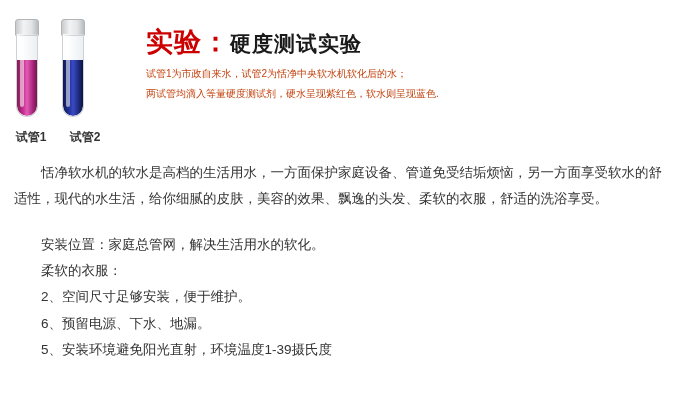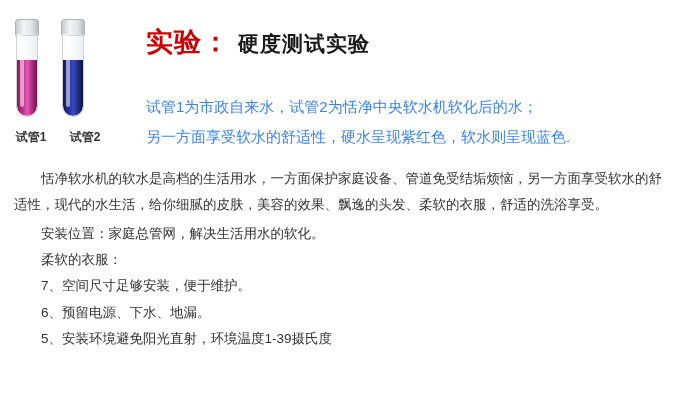--- a/index.html
+++ b/index.html
@@ -114,8 +114,7 @@
   .title-line {
     display: flex;
     align-items: baseline;
-    gap: 8px;
-    margin-bottom: 32px;
+    margin-bottom: 4px;
   }
   .title-red {
     color: #cc0000;

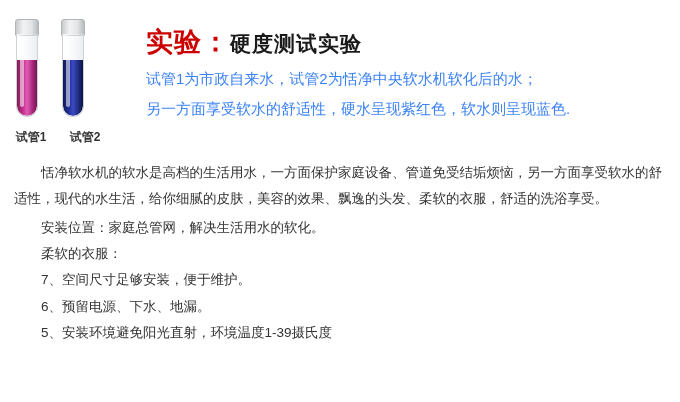--- a/index.html
+++ b/index.html
@@ -129,8 +129,8 @@
     letter-spacing: 1px;
   }
   .header-desc {
-    font-size: 15px;
-    color: #3b82f6;
+    font-size: 10px;
+    color: #c2410c;
     line-height: 2.0;
   }
 

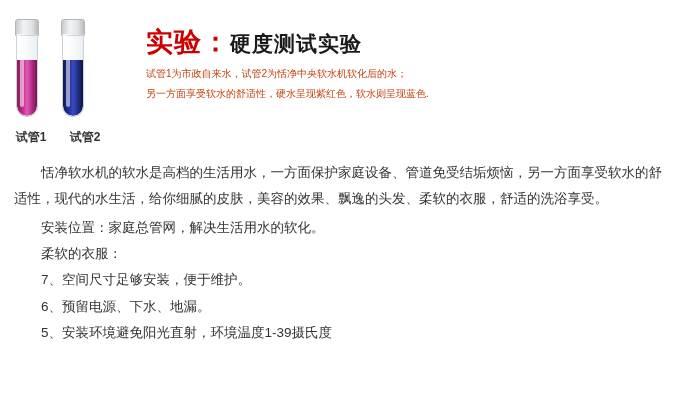--- a/index.html
+++ b/index.html
@@ -187,7 +187,7 @@
       </div>
       <div class="header-desc">
         <div>试管1为市政自来水，试管2为恬净中央软水机软化后的水；</div>
-        <div>另一方面享受软水的舒适性，硬水呈现紫红色，软水则呈现蓝色.</div>
+        <div>两试管均滴入等量硬度测试剂，硬水呈现紫红色，软水则呈现蓝色.</div>
       </div>
     </div>
 

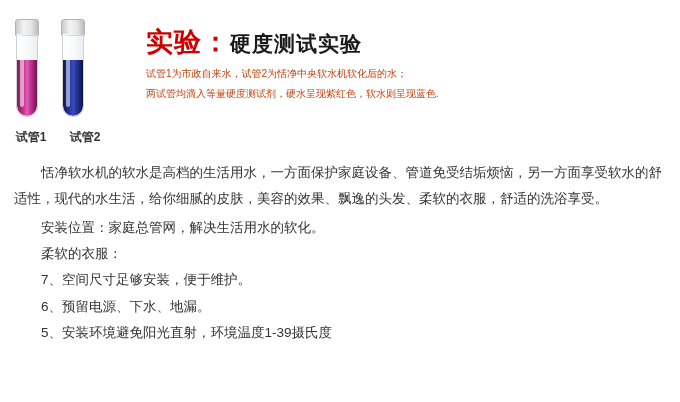--- a/index.html
+++ b/index.html
@@ -142,7 +142,7 @@
     color: #333333;
   }
   .para {
-    margin: 0 0 2px 0;
+    margin: 0 0 19px 0;
     text-indent: 2em;
   }
   .list-line {

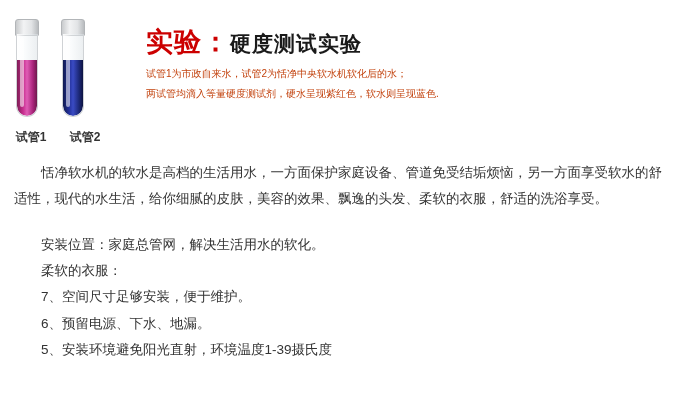--- a/index.html
+++ b/index.html
@@ -197,7 +197,7 @@
     <p class="para">恬净软水机的软水是高档的生活用水，一方面保护家庭设备、管道免受结垢烦恼，另一方面享受软水的舒适性，现代的水生活，给你细腻的皮肤，美容的效果、飘逸的头发、柔软的衣服，舒适的洗浴享受。</p>
     <p class="list-line">安装位置：家庭总管网，解决生活用水的软化。</p>
     <p class="list-line">柔软的衣服：</p>
-    <p class="list-line">7、空间尺寸足够安装，便于维护。</p>
+    <p class="list-line">2、空间尺寸足够安装，便于维护。</p>
     <p class="list-line">6、预留电源、下水、地漏。</p>
     <p class="list-line">5、安装环境避免阳光直射，环境温度1-39摄氏度</p>
   </div>

